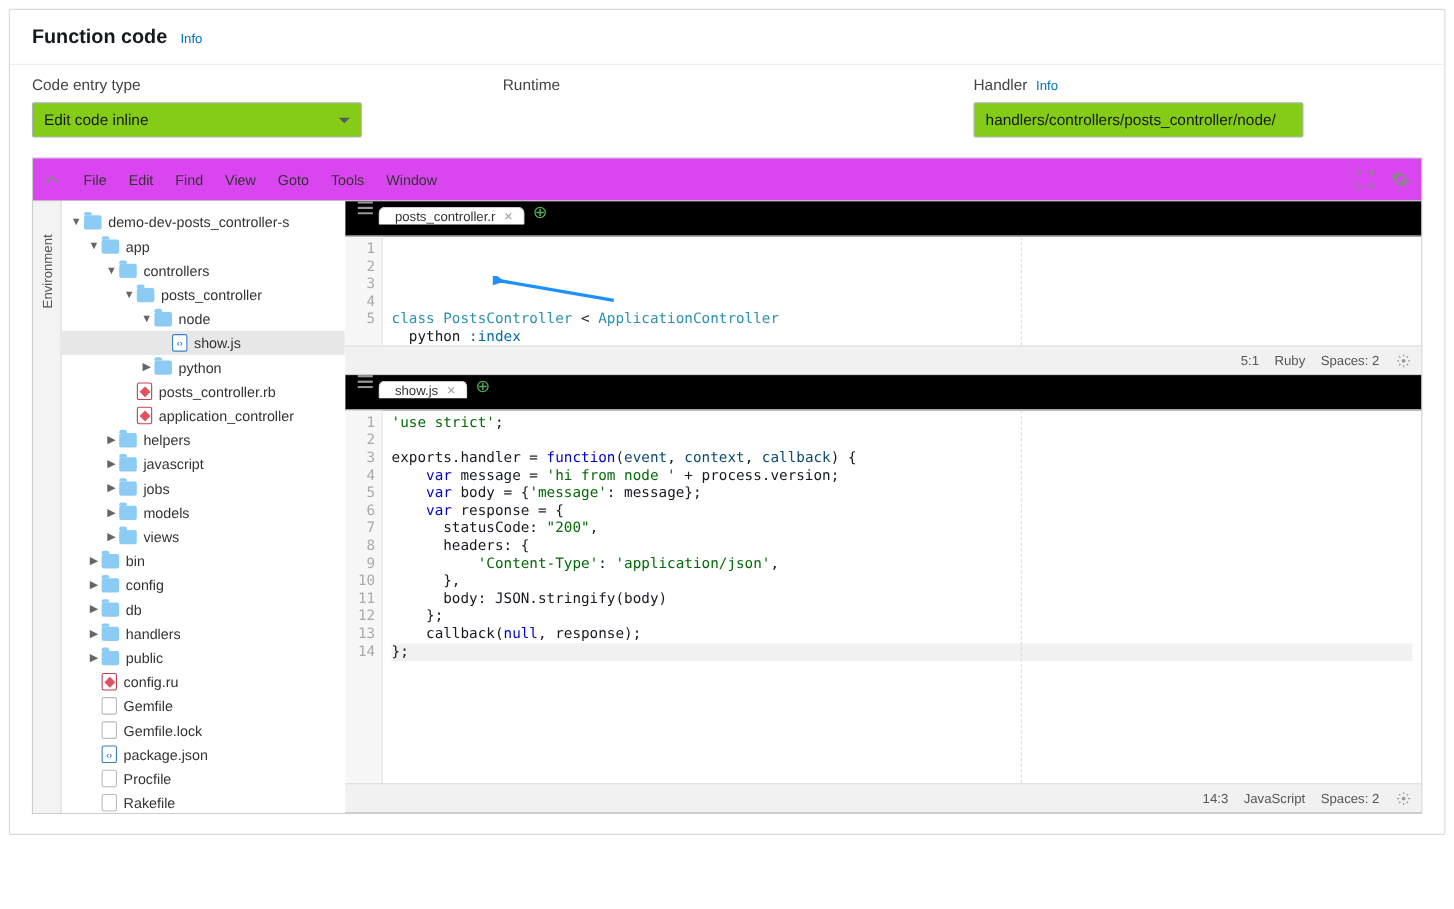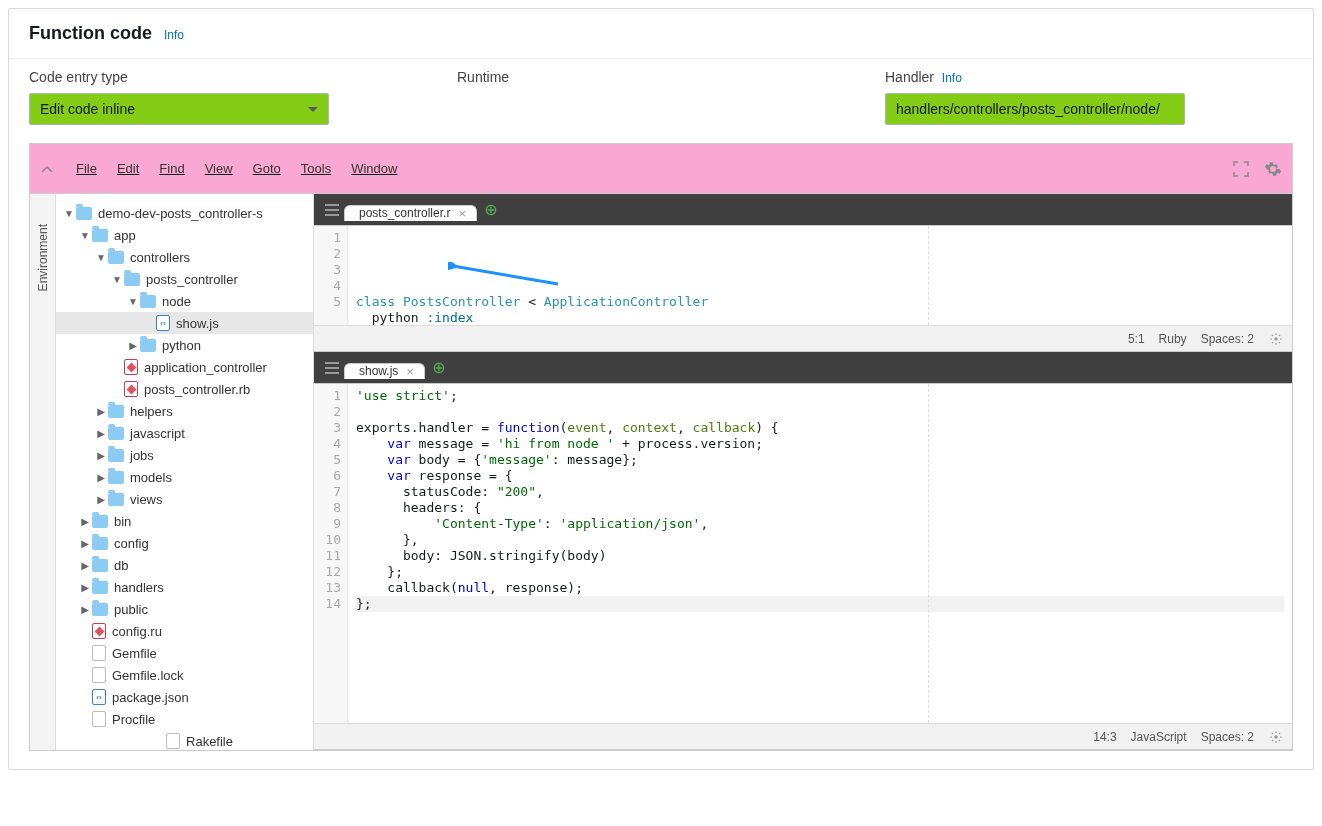--- a/index.html
+++ b/index.html
@@ -16,7 +16,7 @@
   .select::after { content:""; position:absolute; right:10px; top:13px; border:5px solid transparent; border-top-color:#545b64;}
   .text-input { padding:0 10px; line-height:30px;}
   .ide-wrap { margin: 0 20px 18px; border:1px solid #ccc; }
-  .ide-menu { background:#f9a8d4; border-bottom:1px solid #ccc; display:flex; align-items:center; height:50px; padding:0 8px; gap:4px;text-decoration:underline;}
+  .ide-menu { background:#d946ef; border-bottom:1px solid #ccc; display:flex; align-items:center; height:39px; padding:0 8px; gap:4px;}
   .arrow-up { width:18px; height:18px; display:flex;align-items:center;justify-content:center; color:#888; cursor:pointer; margin-right:6px;}
   .menu-item { padding:4px 10px; color:#333; cursor:pointer; font-size:13px;}
   .ide-menu-right { margin-left:auto; display:flex; gap:10px; align-items:center;}

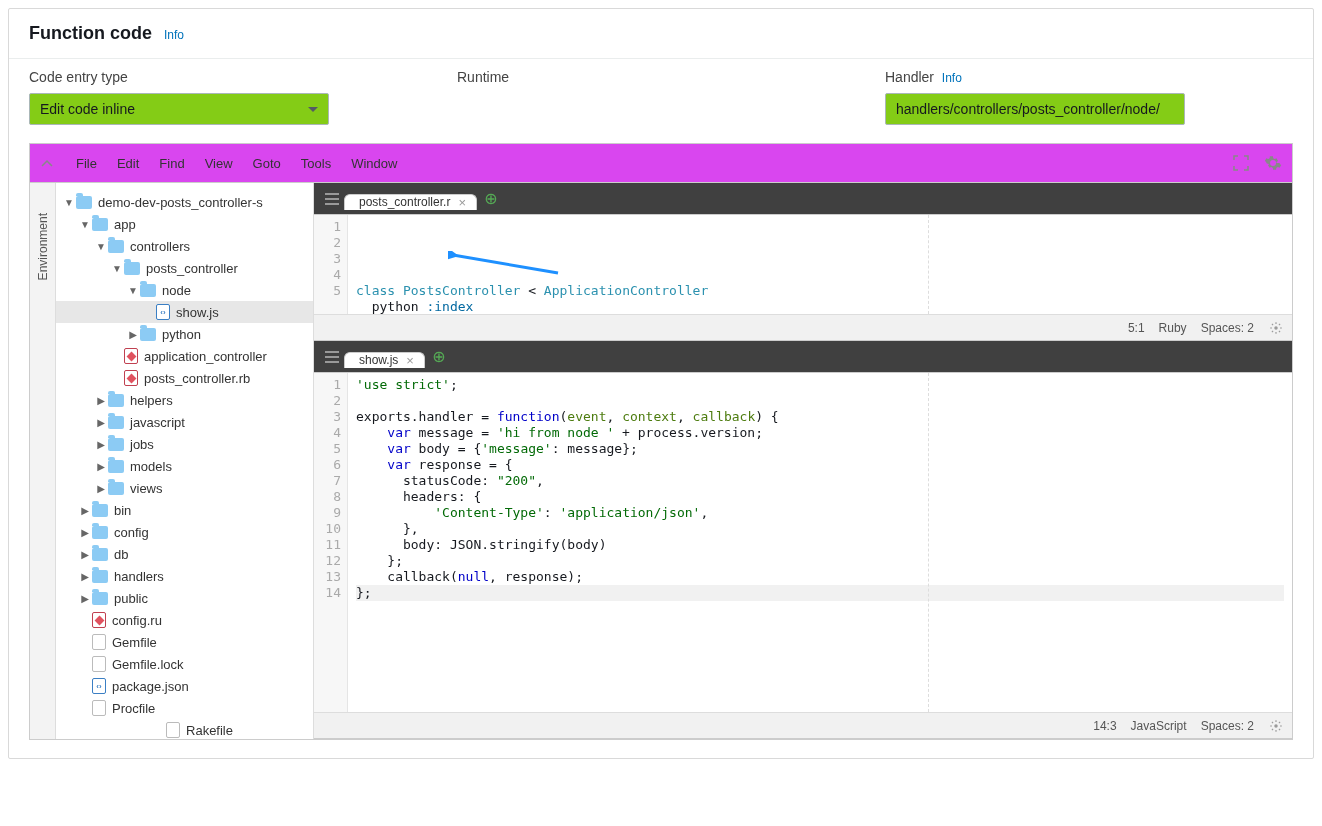--- a/index.html
+++ b/index.html
@@ -36,7 +36,7 @@
   .js-icon { width:14px;height:16px; border:1px solid #3B7FC4; background:#fff; border-radius:2px; margin-right:6px; display:flex;align-items:center;justify-content:center; color:#3B7FC4; font-size:8px; font-weight:bold;}
   .editors { flex:1; display:flex; flex-direction:column; background:#fff;}
   .editor-pane { border-bottom:1px solid #ccc; display:flex; flex-direction:column;}
-  .tabbar { height:32px; background:#404040; display:flex; align-items:center; padding-left:6px; border-bottom:1px solid #ccc;}
+  .tabbar { height:32px; background:#000000; display:flex; align-items:flex-start; padding-left:6px; border-bottom:1px solid #ccc;}
   .tabbar-icon { width:24px; display:flex; align-items:center; justify-content:center; color:#888;}
   .tab { display:flex; align-items:center; padding:0 10px 0 14px; background:#fff; border:1px solid #ccc; border-bottom:none; border-radius:6px 6px 0 0; margin-top:4px; font-size:12px; color:#333; gap:8px; position:relative; top:1px;}
   .tab-close { color:#999; cursor:pointer; font-size:13px;}

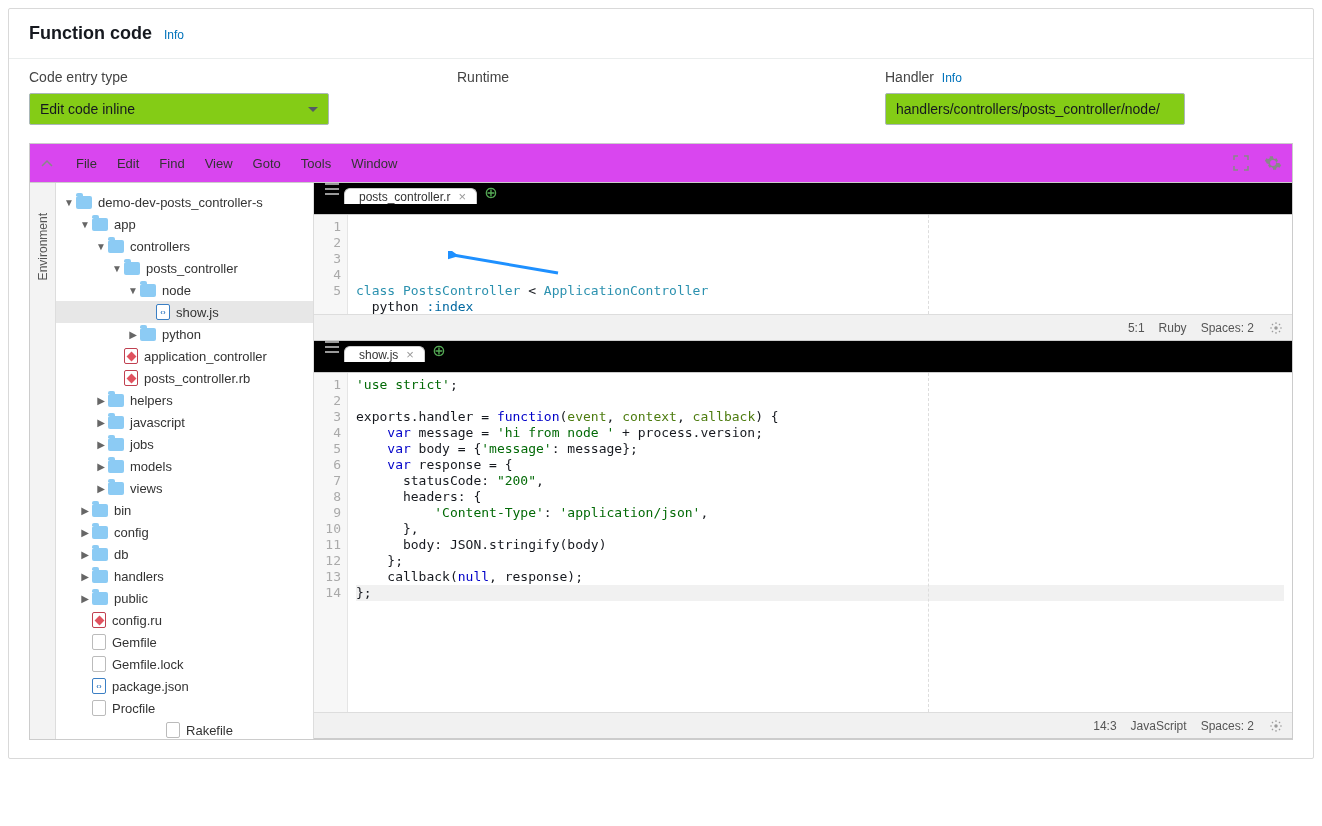--- a/index.html
+++ b/index.html
@@ -153,12 +153,12 @@
           <div class="tree-row" style="padding-left: 56px;">
             <span class="tw"></span>
             <span class="ruby-icon"></span>
+            <span>posts_controller.rb</span>
+          </div>
+          <div class="tree-row" style="padding-left: 56px;">
+            <span class="tw"></span>
+            <span class="ruby-icon"></span>
             <span>application_controller</span>
-          </div>
-          <div class="tree-row" style="padding-left: 56px;">
-            <span class="tw"></span>
-            <span class="ruby-icon"></span>
-            <span>posts_controller.rb</span>
           </div>
           <div class="tree-row" style="padding-left: 40px;">
             <span class="tw">▶</span>

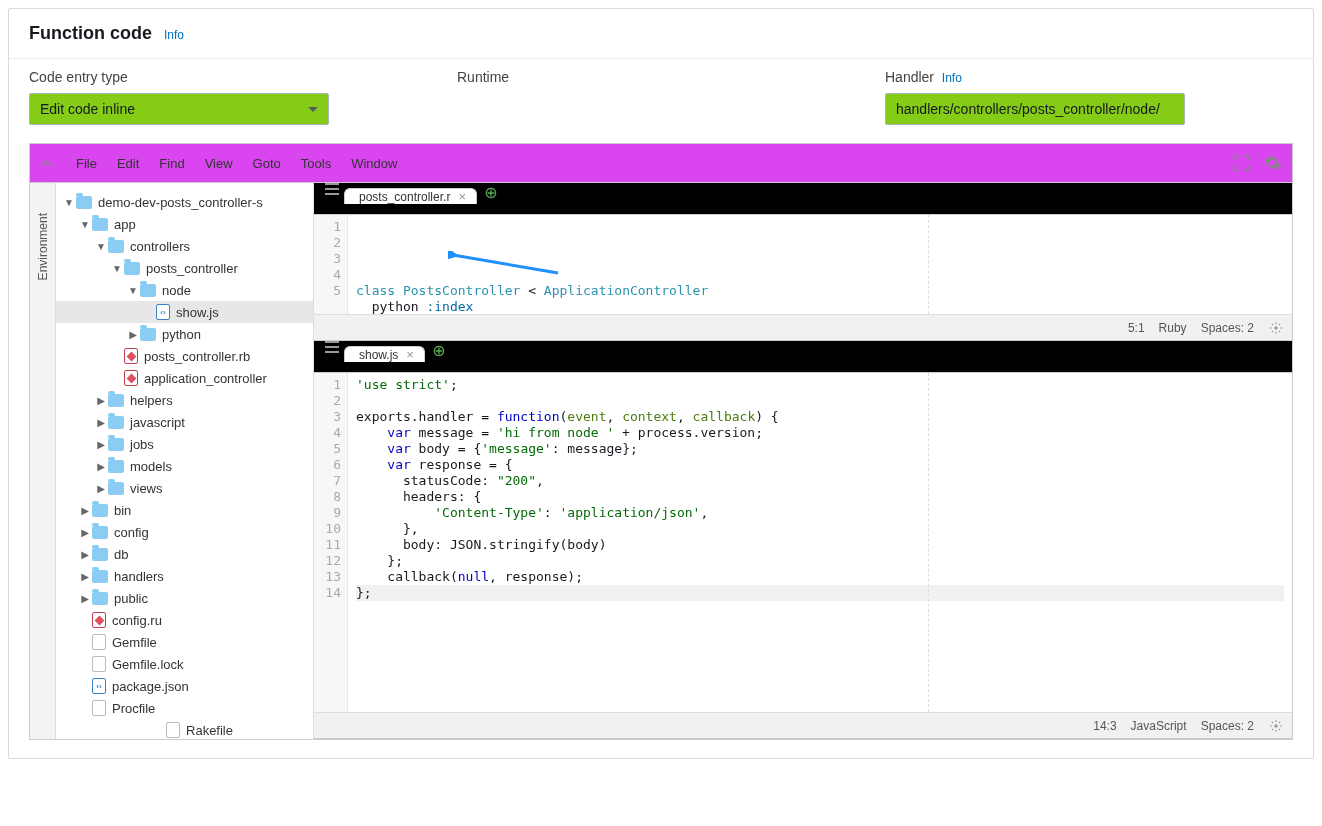--- a/index.html
+++ b/index.html
@@ -48,7 +48,7 @@
   .code .line{height:16px;}
   .hl-cursor-line{ background:rgba(200,200,200,0.25);}
   .tok-kw{color:#2b91af;} .tok-const{color:#2b91af;} .tok-sym{color:#0369a1;}
-  .tok-str{color:#036a07;} .tok-fn{color:#0000c8;} .tok-lit{color:#0000c8;} .tok-id{color:#4d7c0f;}
+  .tok-str{color:#036a07;} .tok-fn{color:#0000c8;} .tok-lit{color:#0000c8;} .tok-id{color:#0c4a6e;}
   .right-margin { position:absolute; top:0; bottom:0; left:580px; border-left:1px dashed #ddd;}
   .statusbar { height:26px; border-top:1px solid #ddd; background:#f1f1f1; display:flex; align-items:center; justify-content:flex-end; padding:0 8px; gap:14px; font-size:12px; color:#555;}
   .gear{ width:16px;height:16px; display:inline-flex;align-items:center;justify-content:center;color:#888;cursor:pointer;}

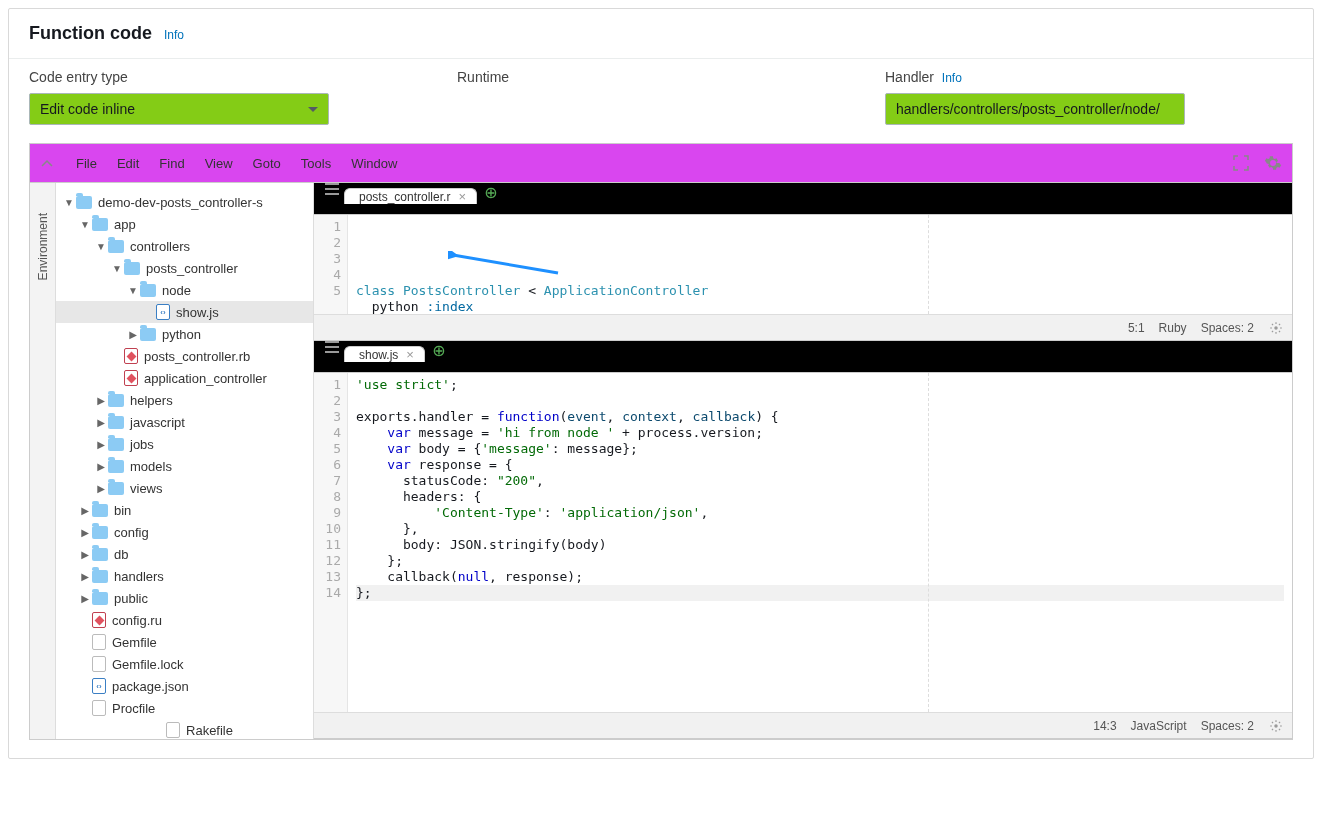--- a/index.html
+++ b/index.html
@@ -235,7 +235,7 @@
             <span class="file-icon"></span>
             <span>Procfile</span>
           </div>
-          <div class="tree-row" style="padding-left: 24px; justify-content: center;">
+          <div class="tree-row" style="padding-left: 24px;">
             <span class="tw"></span>
             <span class="file-icon"></span>
             <span>Rakefile</span>

